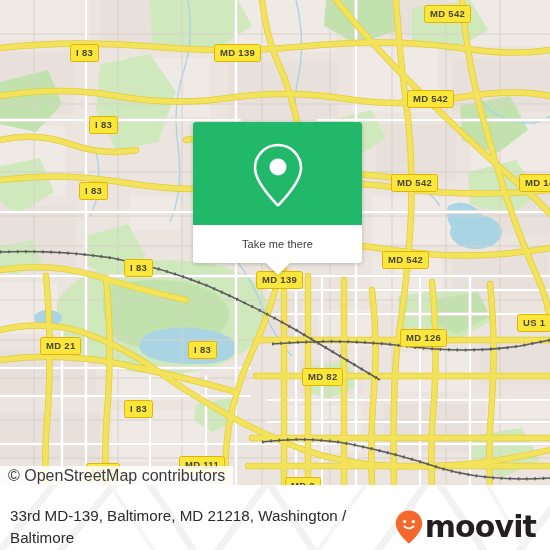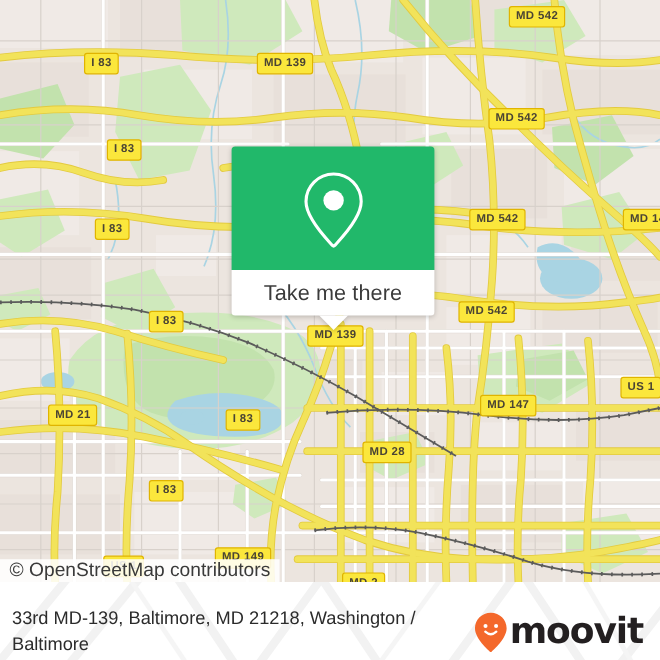--- a/index.html
+++ b/index.html
@@ -84,7 +84,7 @@
   }
   #popup-foot-label {
     color: #3b3b3b;
-    font-size: 18px;
+    font-size: 11px;
     font-family: "Liberation Sans", sans-serif;
     letter-spacing: 0.1px;
   }

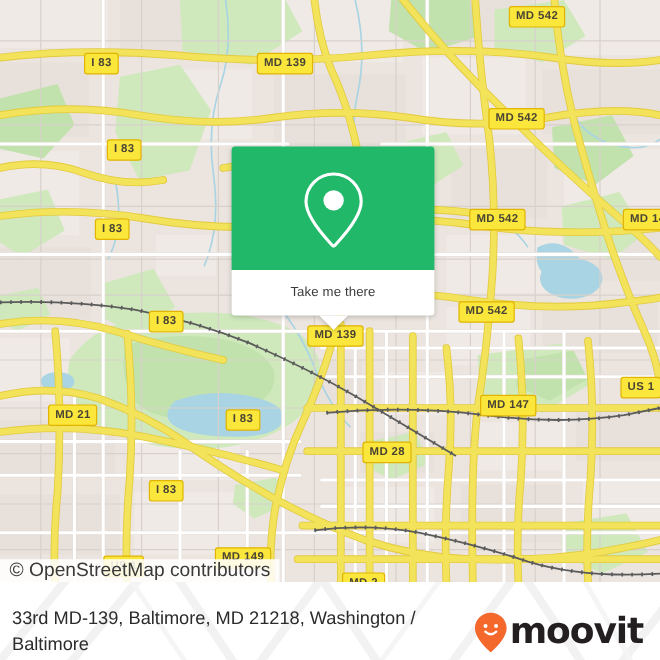--- a/index.html
+++ b/index.html
@@ -432,7 +432,7 @@
         <div class="shield" style="left: 382px; top: 251px;">MD 542</div>
         <div class="shield" style="left: 124px; top: 259px;">I 83</div>
         <div class="shield" style="left: 256px; top: 271px;">MD 139</div>
-        <div class="shield" style="left: 400px; top: 329px;">MD 147</div>
+        <div class="shield" style="left: 400px; top: 329px;">MD 126</div>
         <div class="shield" style="left: 517px; top: 314px;">US 1</div>
         <div class="shield" style="left: 40px; top: 337px;">MD 21</div>
         <div class="shield" style="left: 188px; top: 341px;">I 83</div>

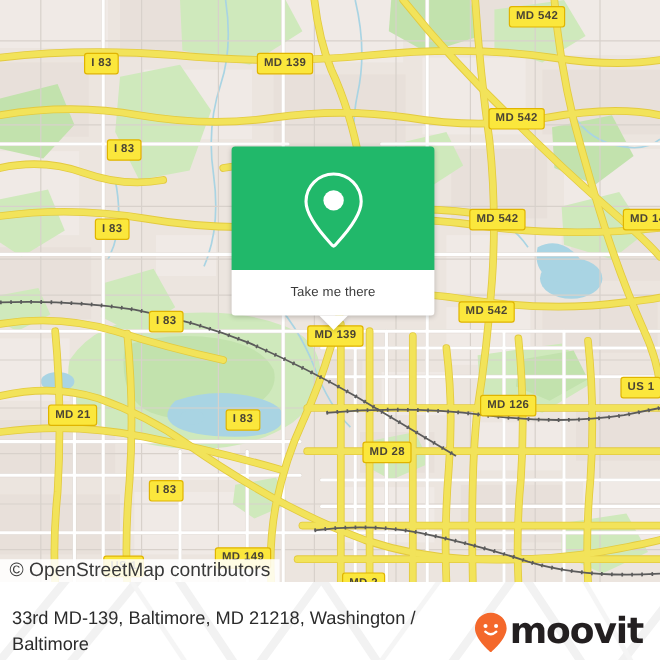--- a/index.html
+++ b/index.html
@@ -436,7 +436,7 @@
         <div class="shield" style="left: 517px; top: 314px;">US 1</div>
         <div class="shield" style="left: 40px; top: 337px;">MD 21</div>
         <div class="shield" style="left: 188px; top: 341px;">I 83</div>
-        <div class="shield" style="left: 302px; top: 368px;">MD 28</div>
+        <div class="shield" style="left: 302px; top: 368px;">MD 82</div>
         <div class="shield" style="left: 124px; top: 400px;">I 83</div>
         <div class="shield" style="left: 179px; top: 456px;">MD 149</div>
         <div class="shield" style="left: 86px; top: 463px;">US 1</div>

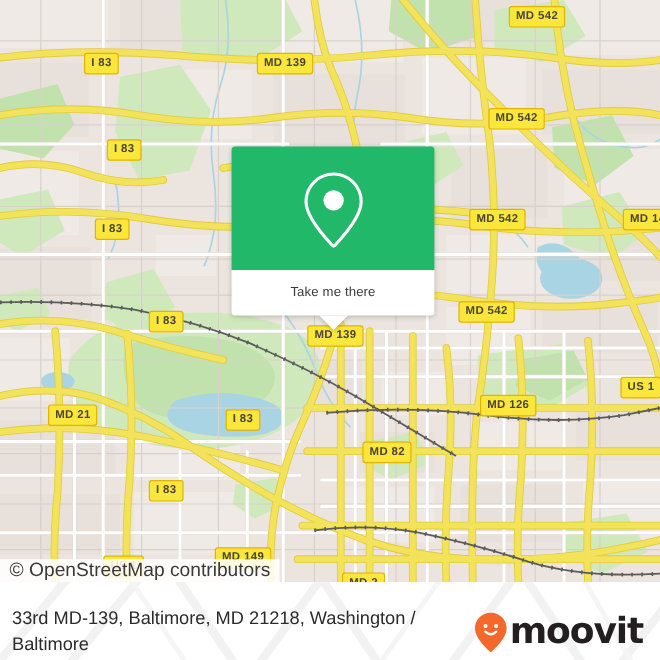--- a/index.html
+++ b/index.html
@@ -438,7 +438,7 @@
         <div class="shield" style="left: 188px; top: 341px;">I 83</div>
         <div class="shield" style="left: 302px; top: 368px;">MD 82</div>
         <div class="shield" style="left: 124px; top: 400px;">I 83</div>
-        <div class="shield" style="left: 179px; top: 456px;">MD 149</div>
+        <div class="shield" style="left: 179px; top: 456px;">MD 111</div>
         <div class="shield" style="left: 86px; top: 463px;">US 1</div>
         <div class="shield" style="left: 285px; top: 462px; margin-top: 15px;">MD 2</div>
       </div>

